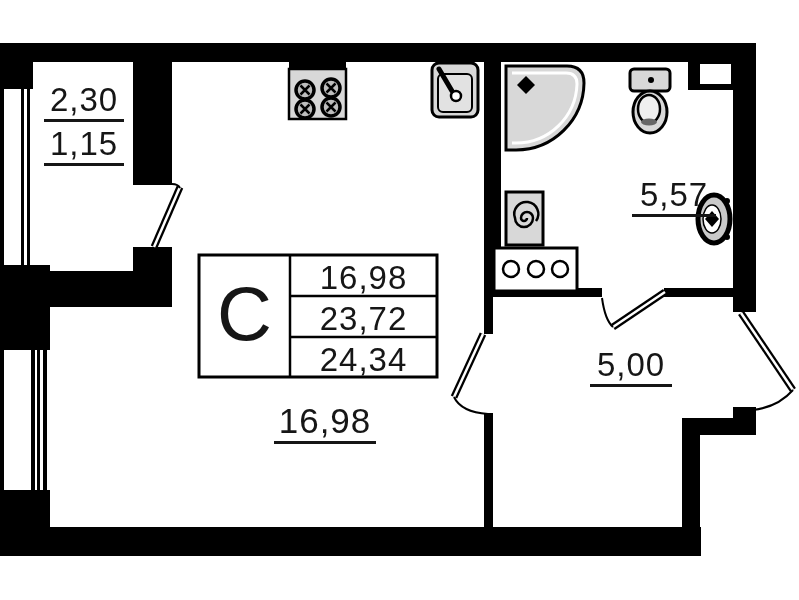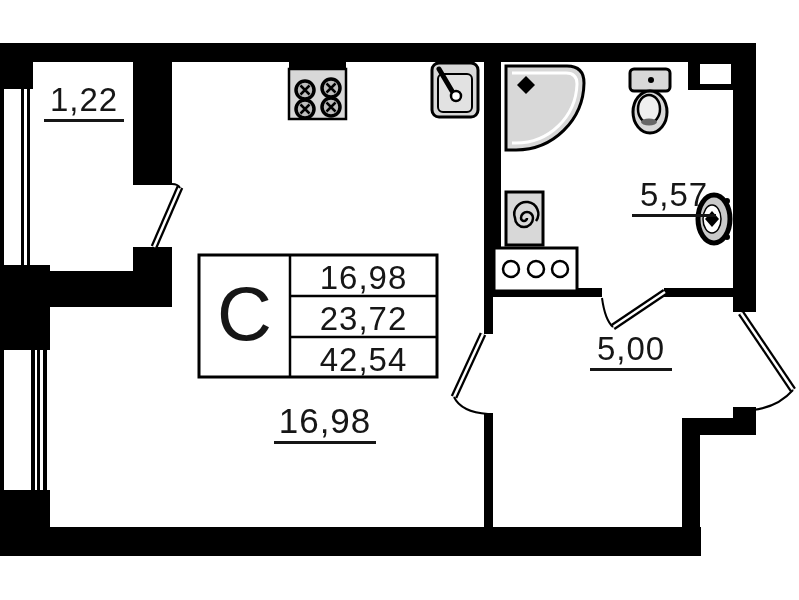--- a/index.html
+++ b/index.html
@@ -187,7 +187,7 @@
     </g>
   </svg>
 
-  <div class="dim" style="left:44px;top:83px;width:80px;">1,22</div>
+  <div class="dim" style="left:44px;top:83px;width:80px;">2,30</div>
 
 
   <div class="dim" style="left:586px;top:178px;width:84px;margin-left:46px;">5,57</div>

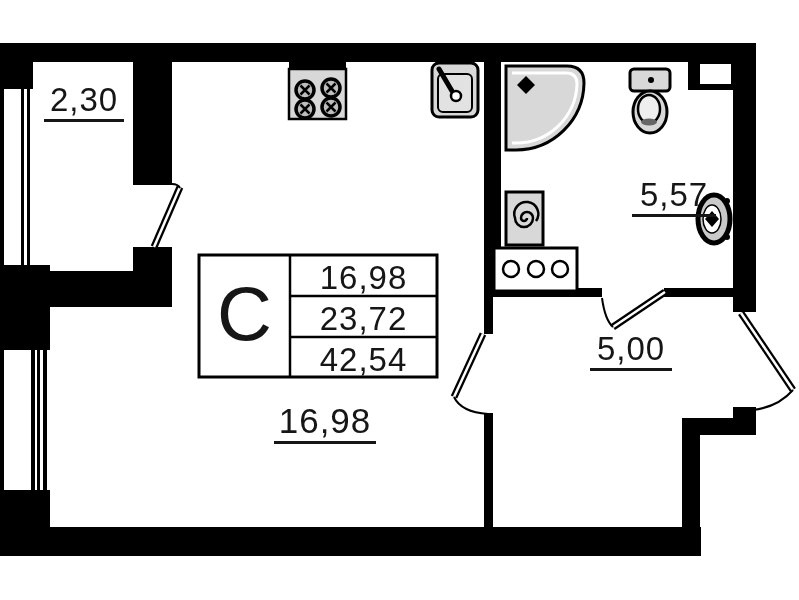--- a/index.html
+++ b/index.html
@@ -189,6 +189,7 @@
 
   <div class="dim" style="left:44px;top:83px;width:80px;">2,30</div>
 
+  <div class="dim" style="left:44px;top:127px;width:80px;">1,15</div>
 
   <div class="dim" style="left:586px;top:178px;width:84px;margin-left:46px;">5,57</div>
 

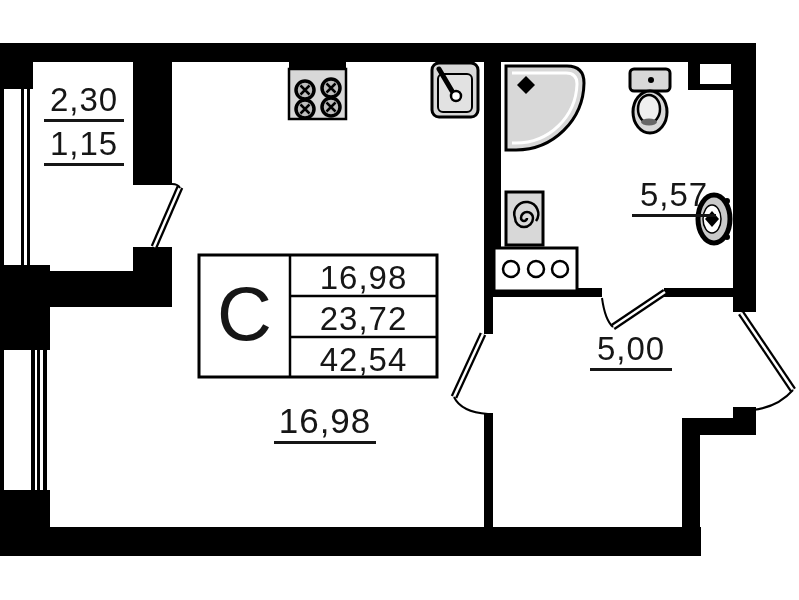--- a/index.html
+++ b/index.html
@@ -203,7 +203,7 @@
 
   <div class="tbl-val" style="top:302px;">23,72</div>
 
-  <div class="tbl-val" style="top:343px;">42,54</div>
+  <div class="tbl-val" style="top:343px;">24,34</div>
 
 </div>
 

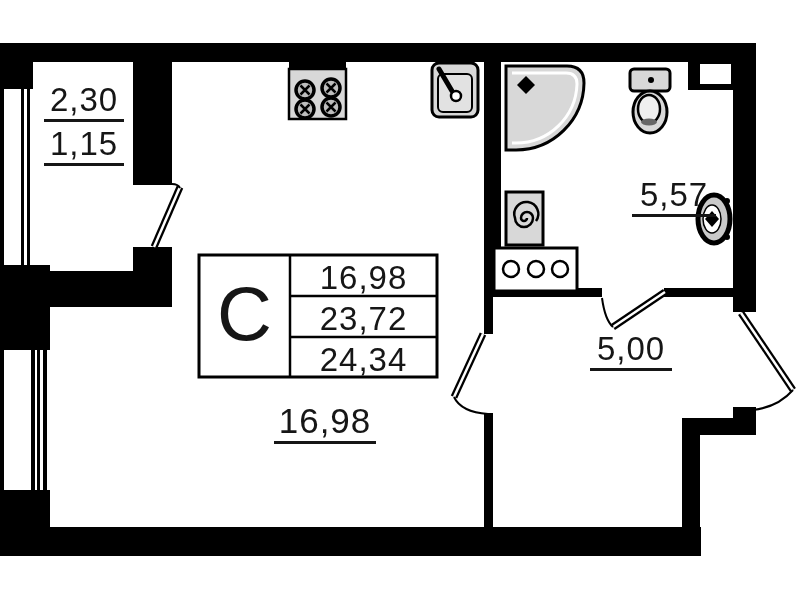--- a/index.html
+++ b/index.html
@@ -193,7 +193,7 @@
 
   <div class="dim" style="left:586px;top:178px;width:84px;margin-left:46px;">5,57</div>
 
-  <div class="dim" style="left:590px;top:332px;width:82px;">5,00</div>
+  <div class="dim" style="left:590px;top:348px;width:82px;">5,00</div>
 
   <div class="dim" style="left:274px;top:403px;width:102px;font-size:35px;">16,98</div>
 

